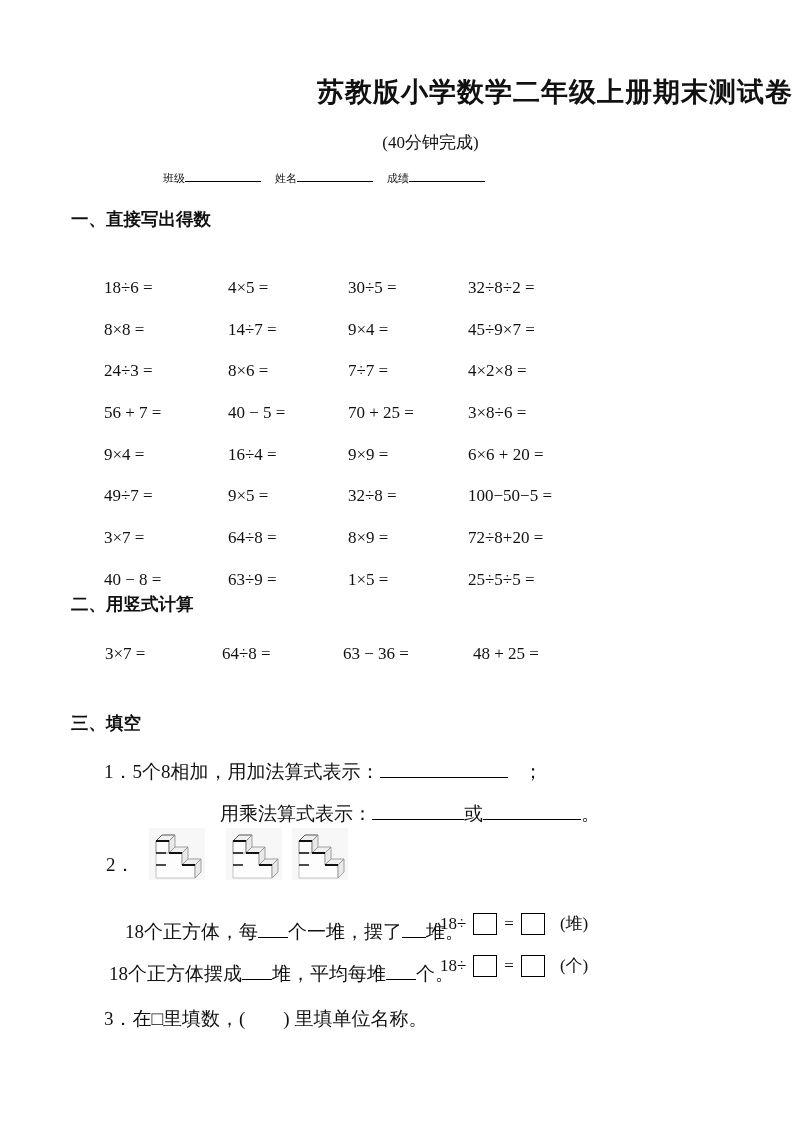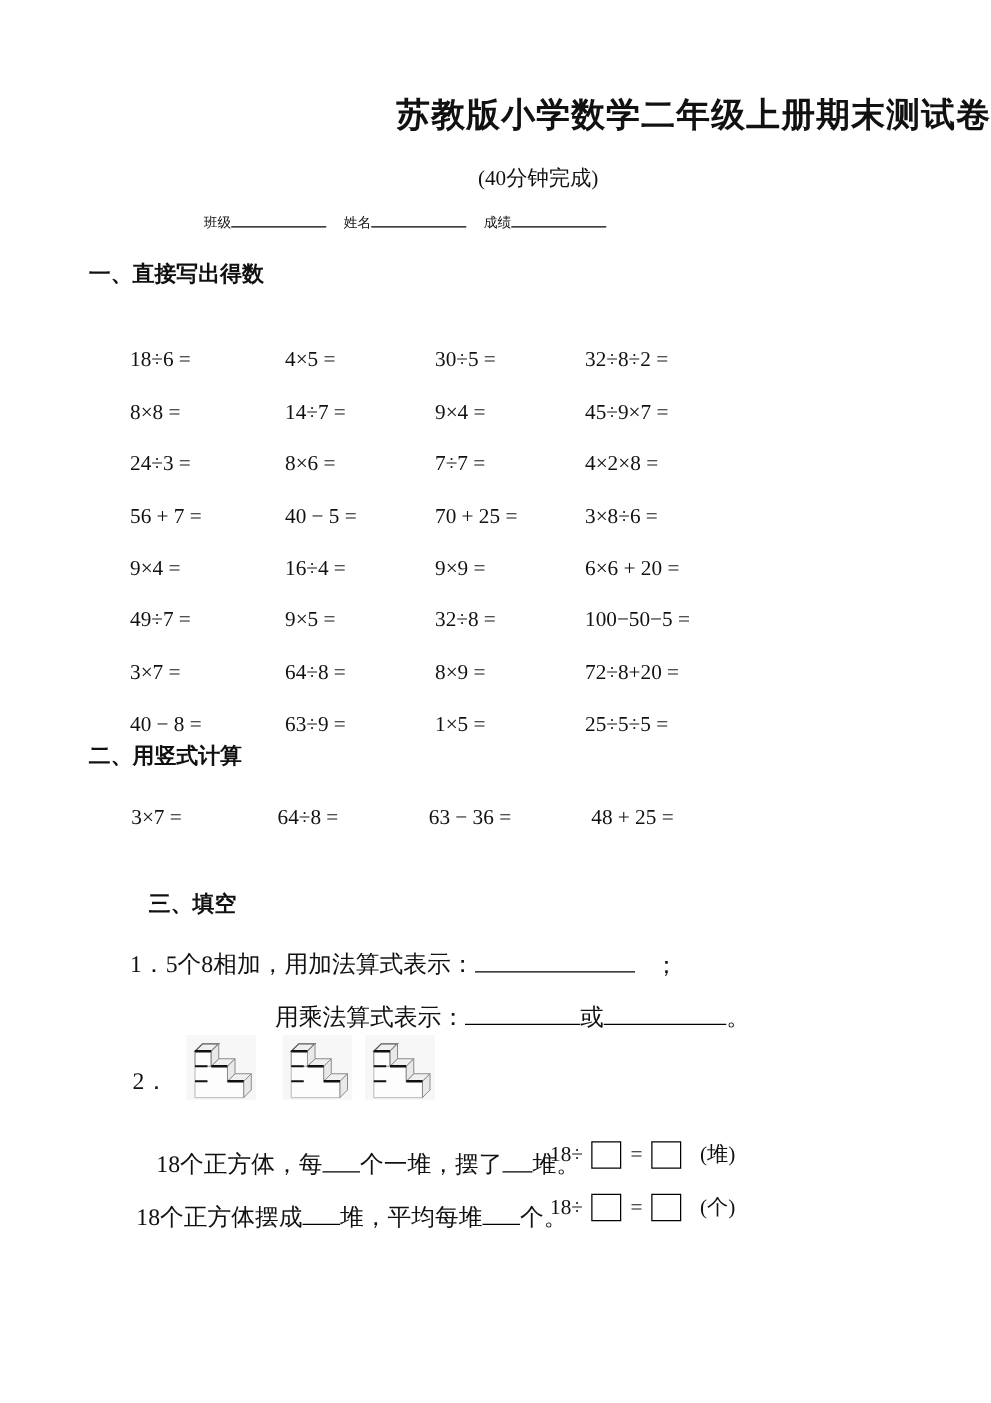--- a/index.html
+++ b/index.html
@@ -42,7 +42,7 @@
   }
   #s1-heading{top:207px;}
   #s2-heading{top:592px;}
-  #s3-heading{top:711px;margin-left:48px;}
+  #s3-heading{top:711px;}
   .s1-grid{
     position:absolute;top:250px;left:104px;
     display:grid;

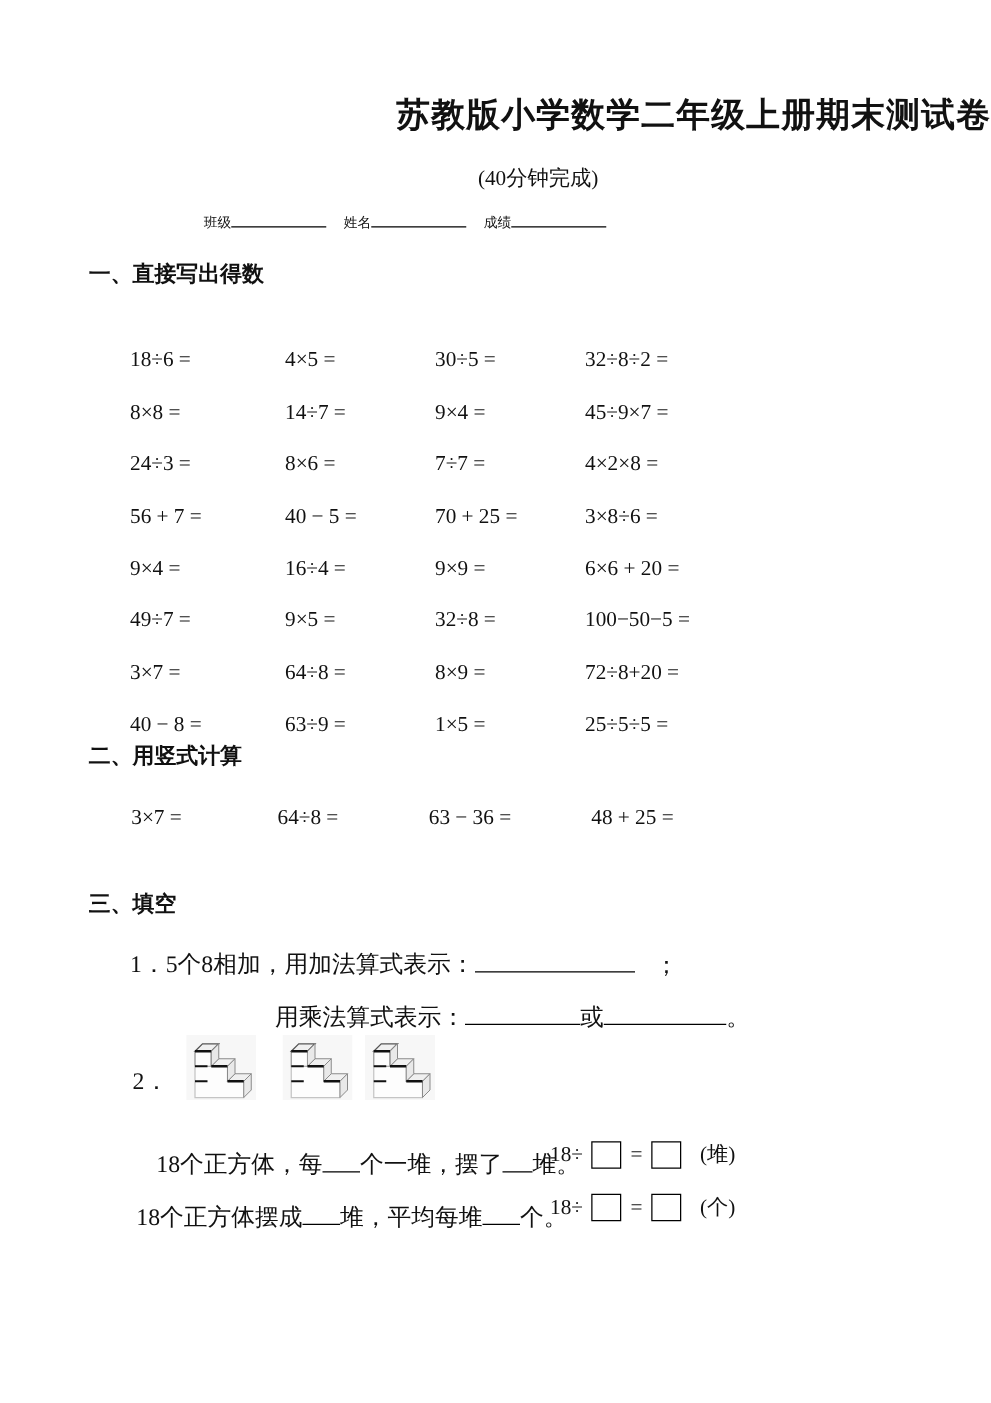--- a/index.html
+++ b/index.html
@@ -224,6 +224,9 @@
       <span class="eq-unit">(个)</span>
   </div>
 
+  <div class="fill-line" id="item3-line">
+    <span>3．</span><span>在□里填数，(　　) 里填单位名称。</span>
+  </div>
 
 </div>
 

